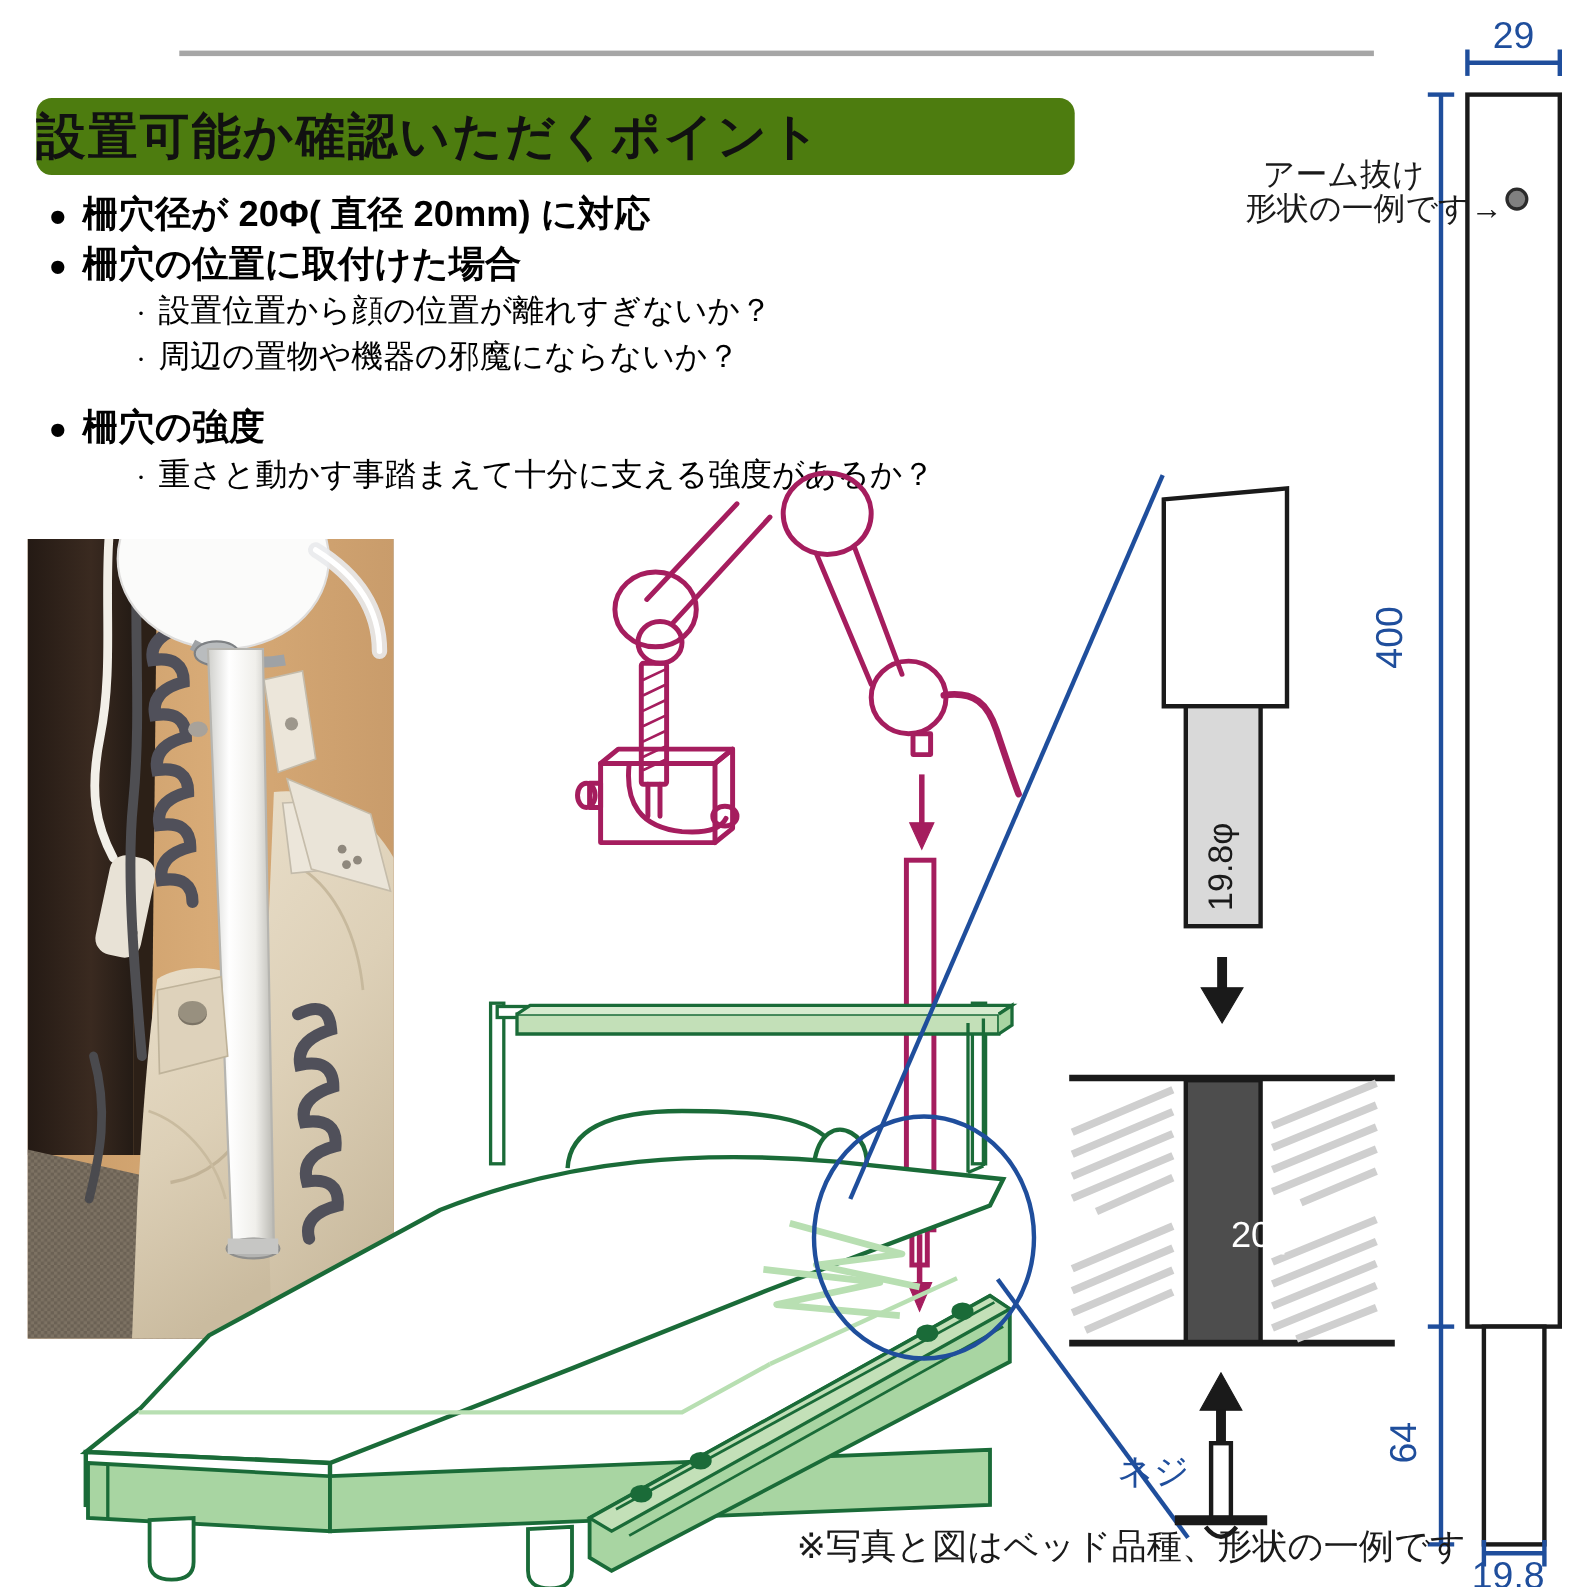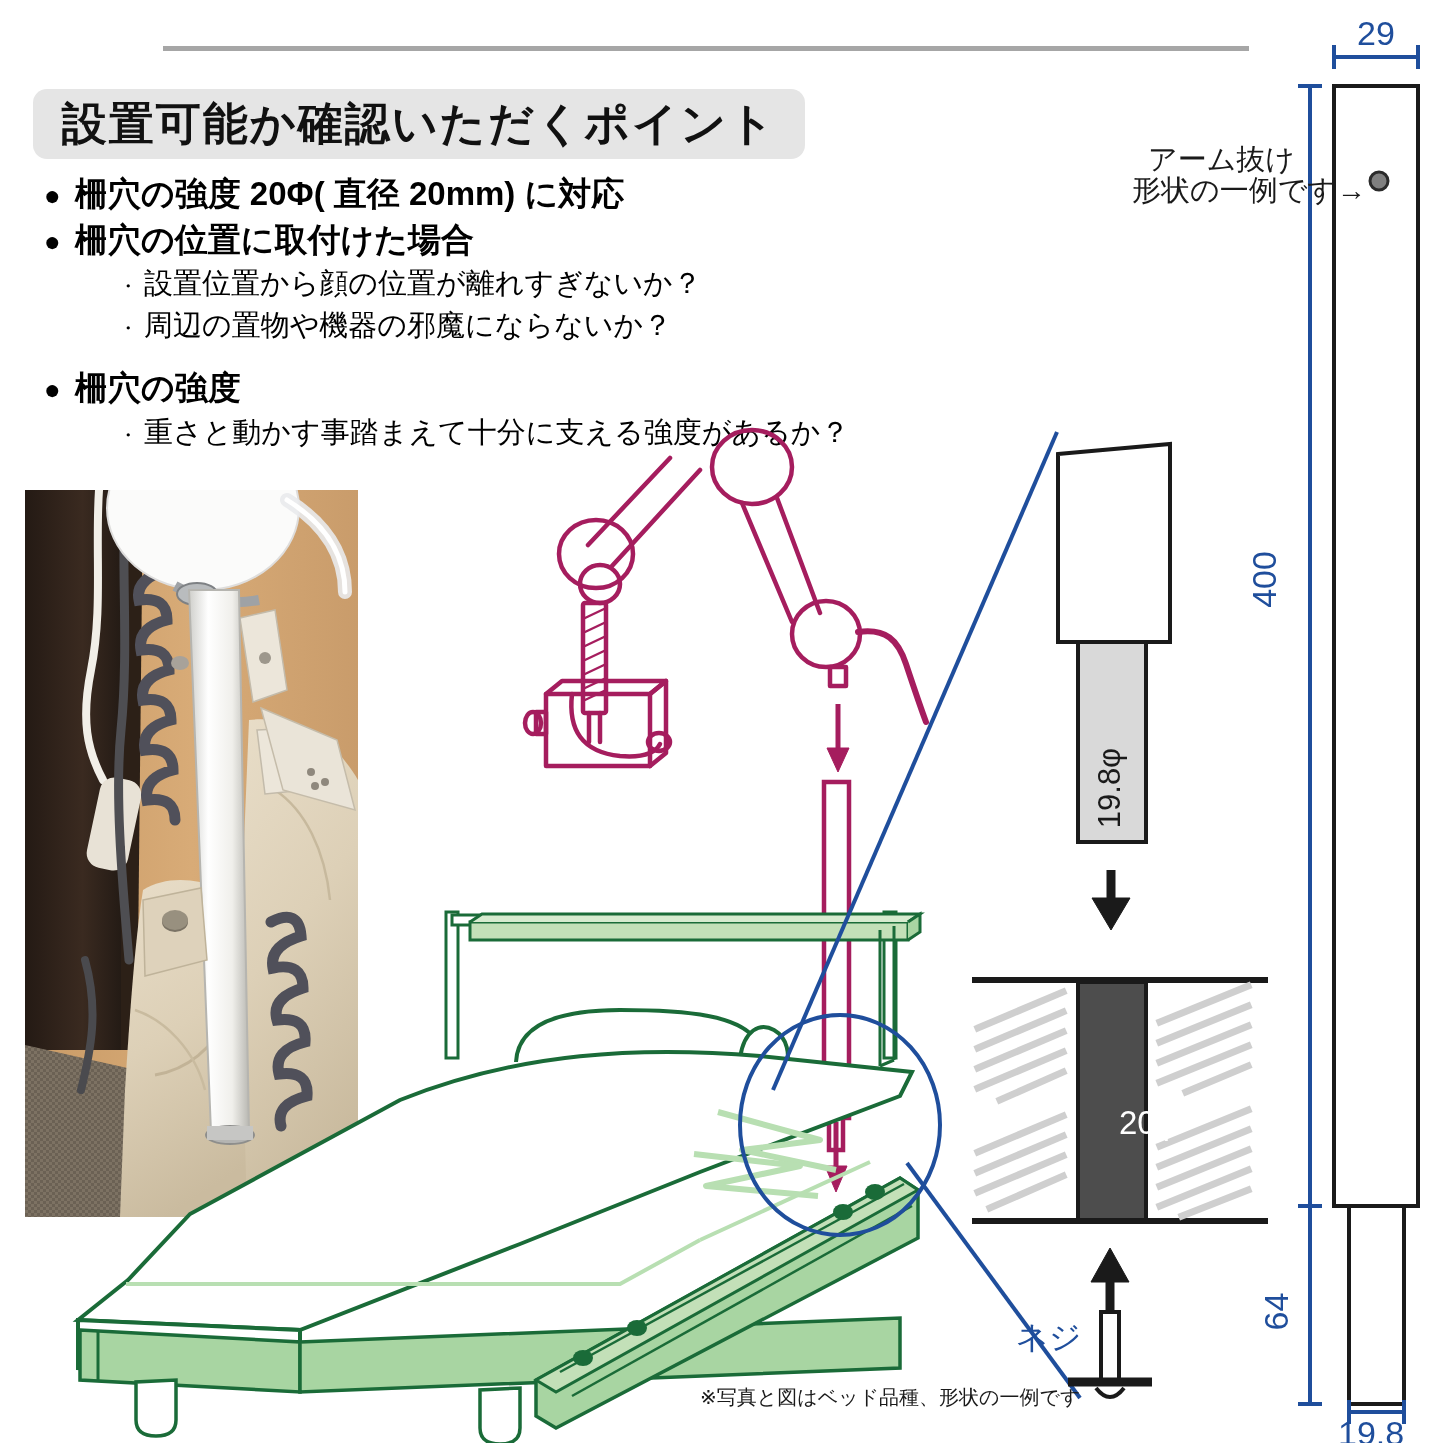--- a/index.html
+++ b/index.html
@@ -48,13 +48,12 @@
     position: absolute;
     left: 33px;
     top: 89px;
-    width: 772px;
+    width: 944px;
     height: 70px;
-    background: #e5e5e5;
+    background: #4d7c0f;
     border-radius: 14px;
     display: flex;
     align-items: center;
-    justify-content: center;
   }
   .banner-text {
     font-size: 45px;

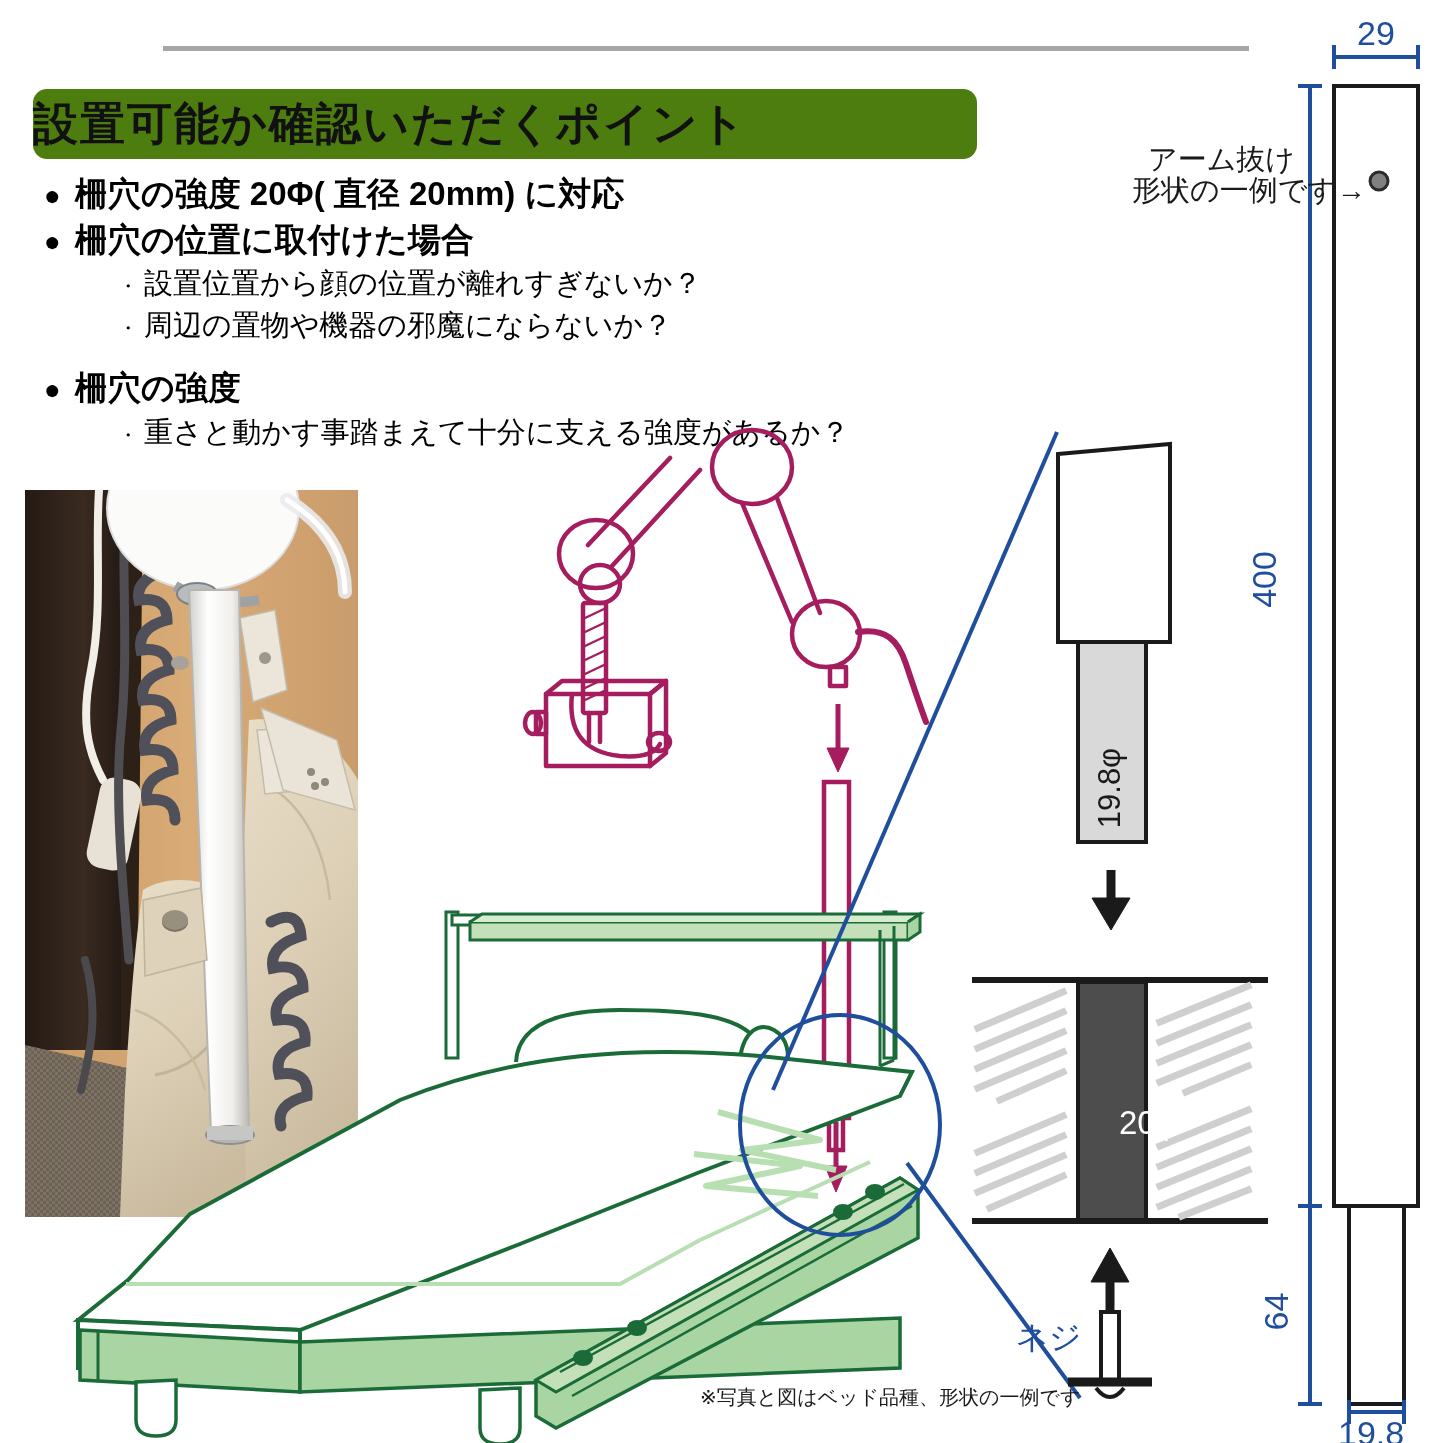--- a/index.html
+++ b/index.html
@@ -197,7 +197,7 @@
 
     <div class="b-row">
       <span class="b-dot">●</span>
-      <span class="b-main">柵穴の強度 20Φ( 直径 20mm) に対応</span>
+      <span class="b-main">柵穴径が 20Φ( 直径 20mm) に対応</span>
     </div>
 
     <div class="b-row">

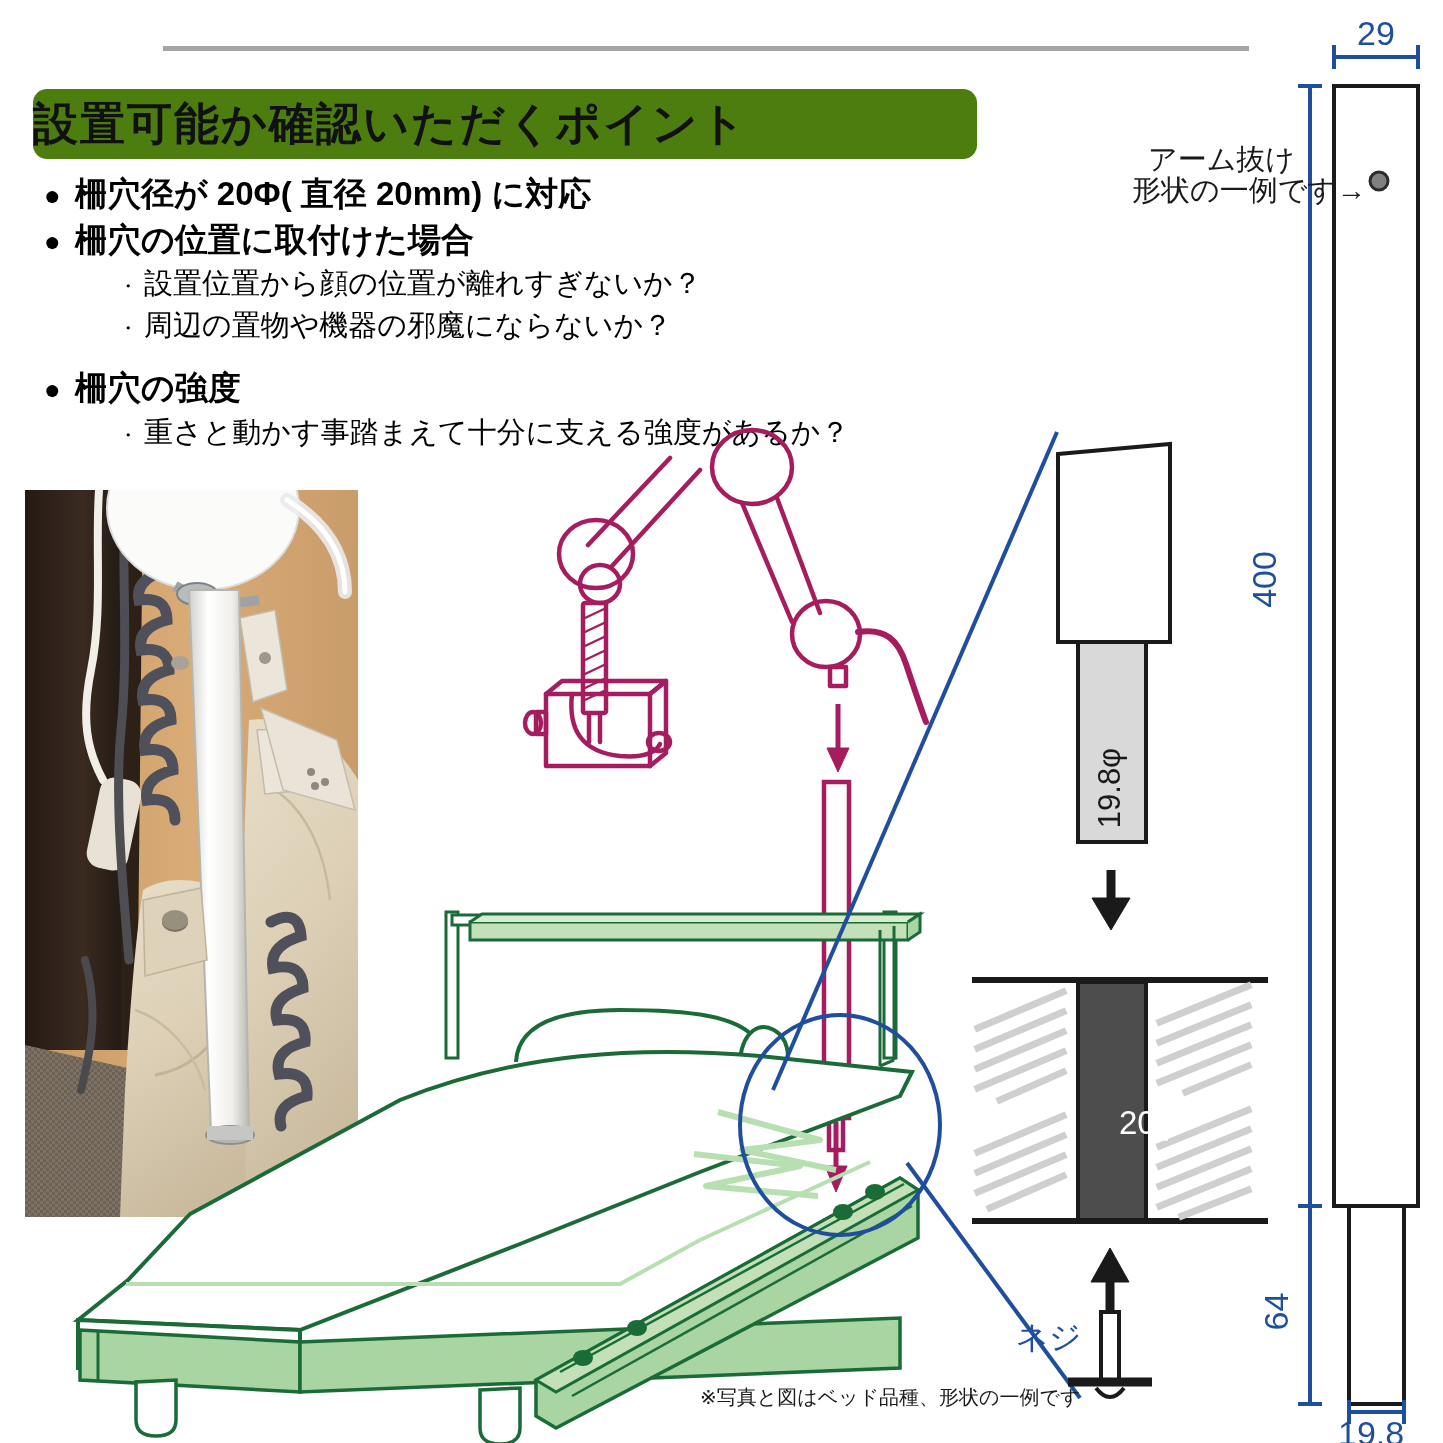--- a/index.html
+++ b/index.html
@@ -177,9 +177,10 @@
   }
   .footnote {
     position: absolute;
-    font-size: 20px;
+    font-size: 32px;
     color: #1a1a1a;
     white-space: nowrap;
+    margin-left: 24px;
   }
 </style>
 </head>

